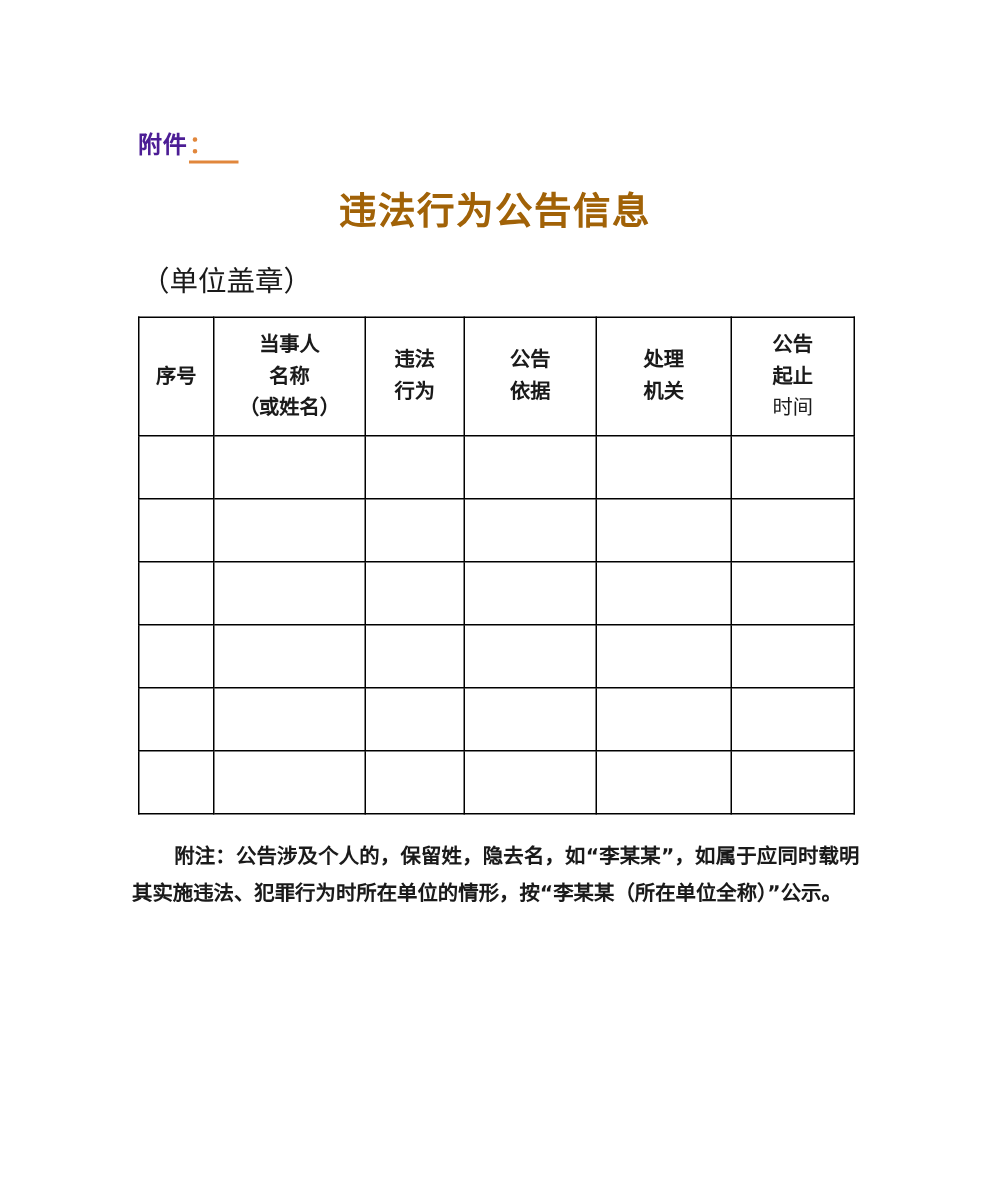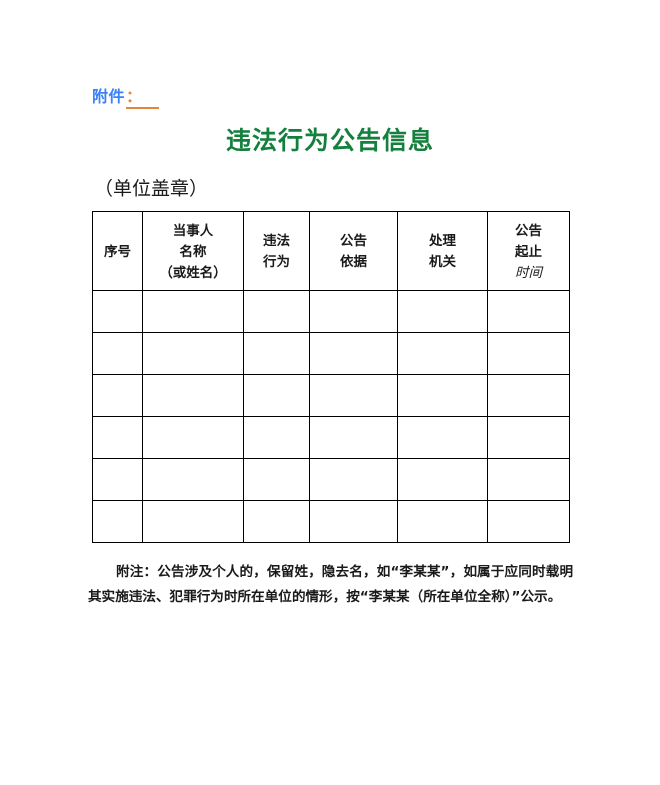--- a/index.html
+++ b/index.html
@@ -38,7 +38,7 @@
     white-space: nowrap;
   }
   .attach-label {
-    color: #3b82f6;
+    color: #4c1d95;
   }
   .attach-colon {
     color: #E1873C;

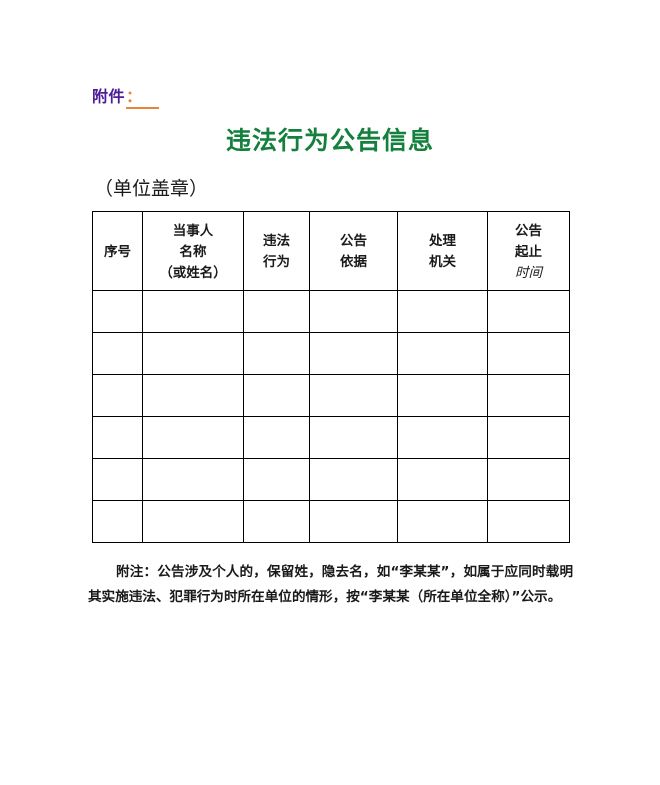--- a/index.html
+++ b/index.html
@@ -60,7 +60,7 @@
     font-weight: bold;
     letter-spacing: 1px;
     line-height: 34px;
-    color: #15803d;
+    color: #a16207;
   }
 
   

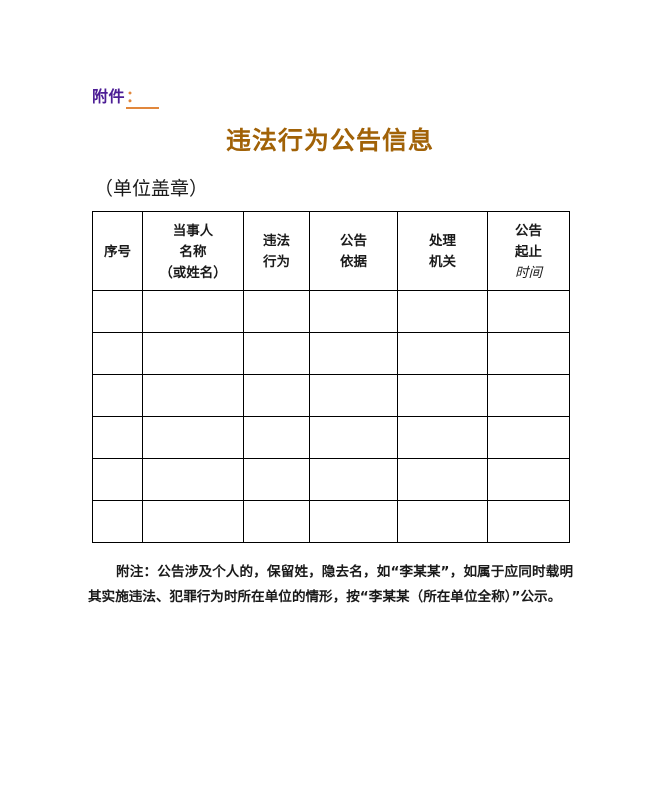--- a/index.html
+++ b/index.html
@@ -113,7 +113,6 @@
   }
   .hdr-light {
     font-weight: normal;
-    font-style: italic;
   }
 
   

